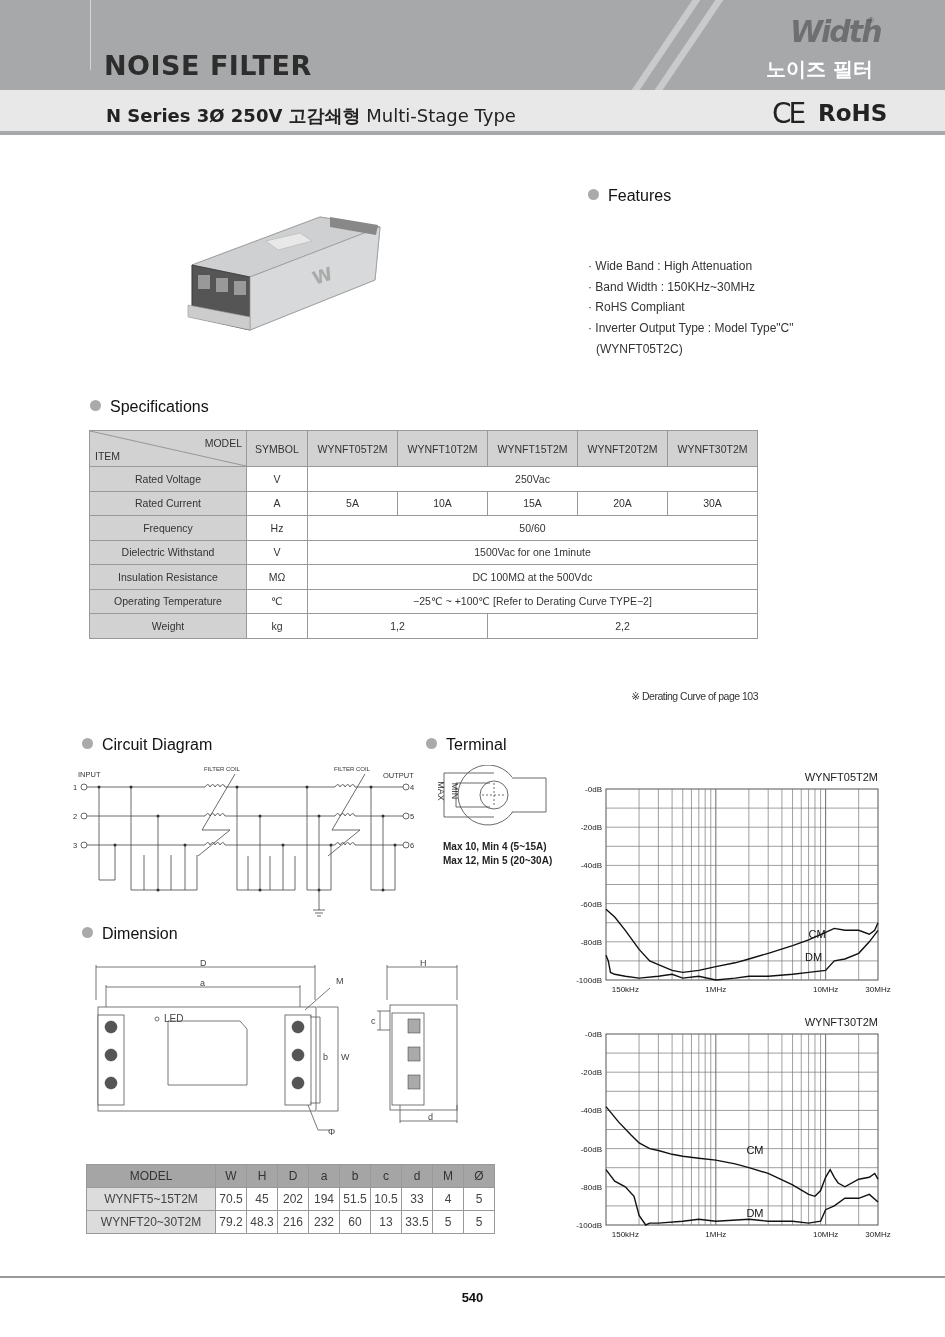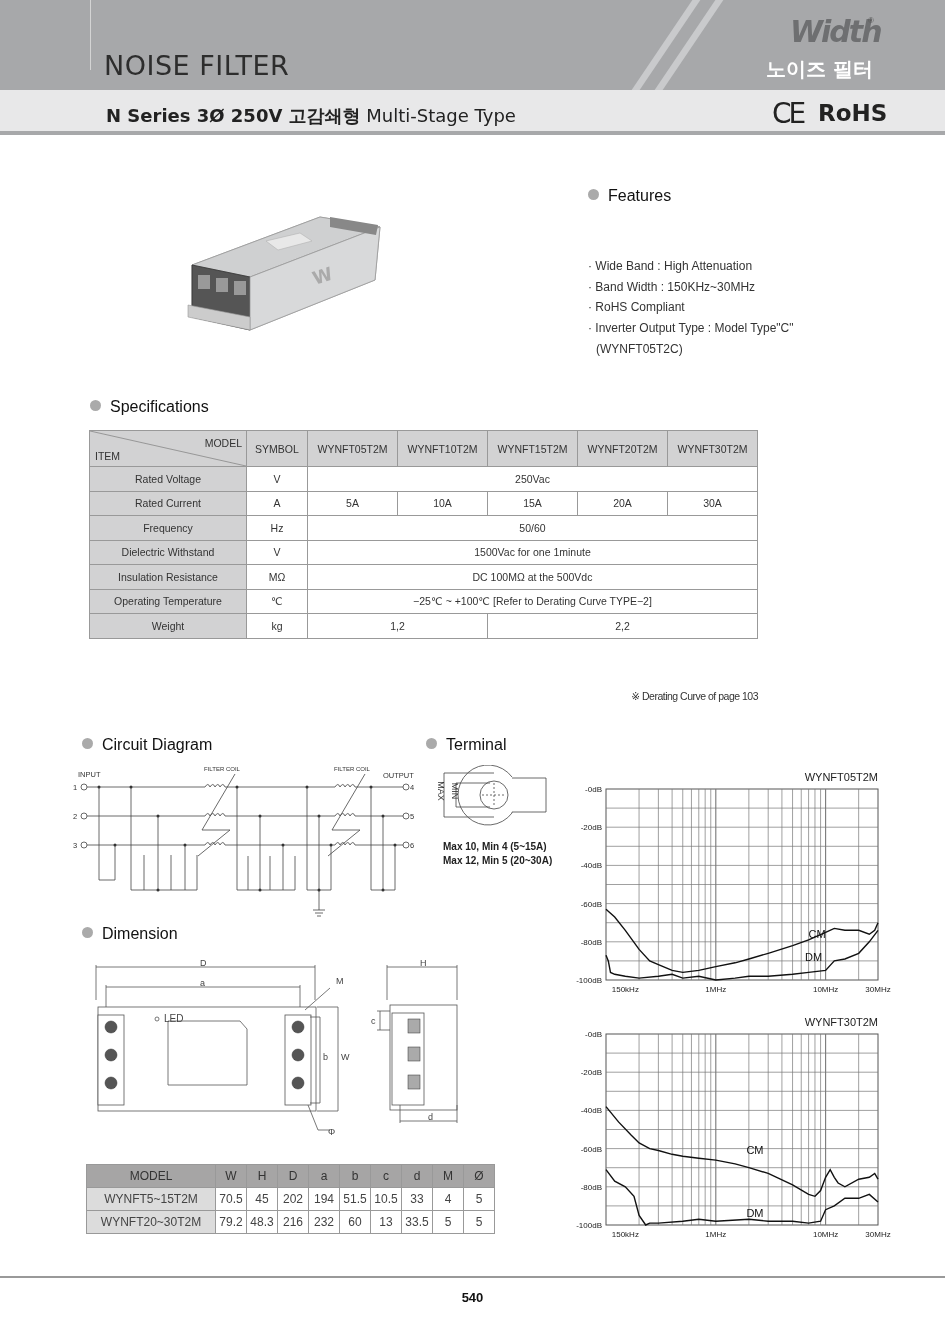--- a/index.html
+++ b/index.html
@@ -9,7 +9,7 @@
   .hdr-top{left:0;top:0;width:945px;height:90px;background:#a7a8aa;}
   .hdr-vline{left:90px;top:0;width:1px;height:70px;background:#d4d4d4;}
   .hdr-stripe{position:absolute;top:-10px;width:8px;height:110px;background:#c9cacc;transform:skewX(-34deg);}
-  .brand-title{left:104px;top:50px;font-size:27px;font-weight:normal;color:#2d2d2d;letter-spacing:0.5px;font-family:"DejaVu Sans",sans-serif;}
+  .brand-title{left:104px;top:50px;font-size:27px;font-weight:bold;color:#2d2d2d;letter-spacing:0.5px;font-family:"DejaVu Sans",sans-serif;}
   .logo{left:790px;top:14px;font-size:30px;font-weight:bold;font-style:italic;color:#6e6f71;letter-spacing:-2px;font-family:"DejaVu Sans",sans-serif;}
   .logo-reg{left:868px;top:16px;font-size:8px;color:#555;}
   .kr-title{left:766px;top:56px;font-size:20px;font-weight:bold;color:#fff;font-family:"DejaVu Sans",sans-serif;}

